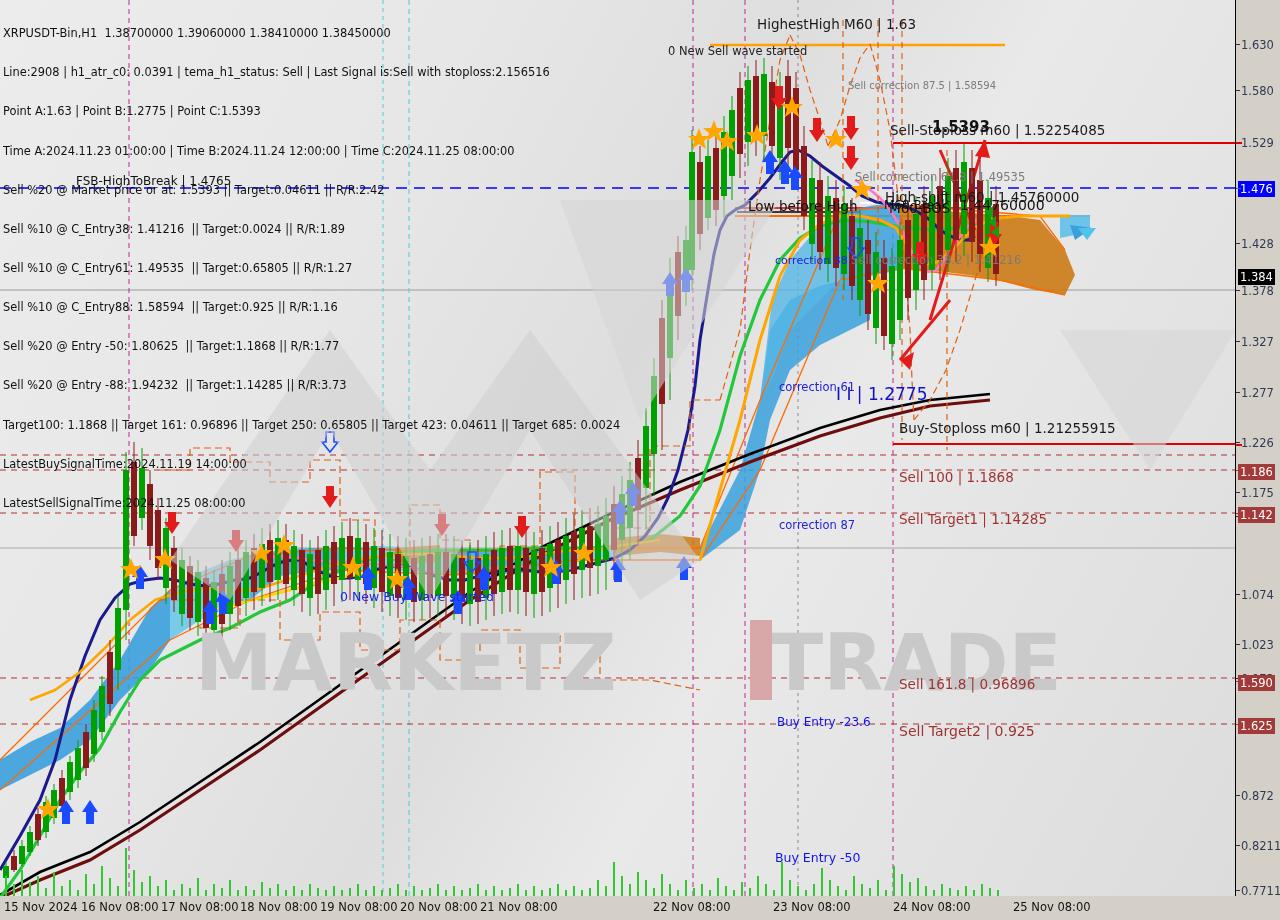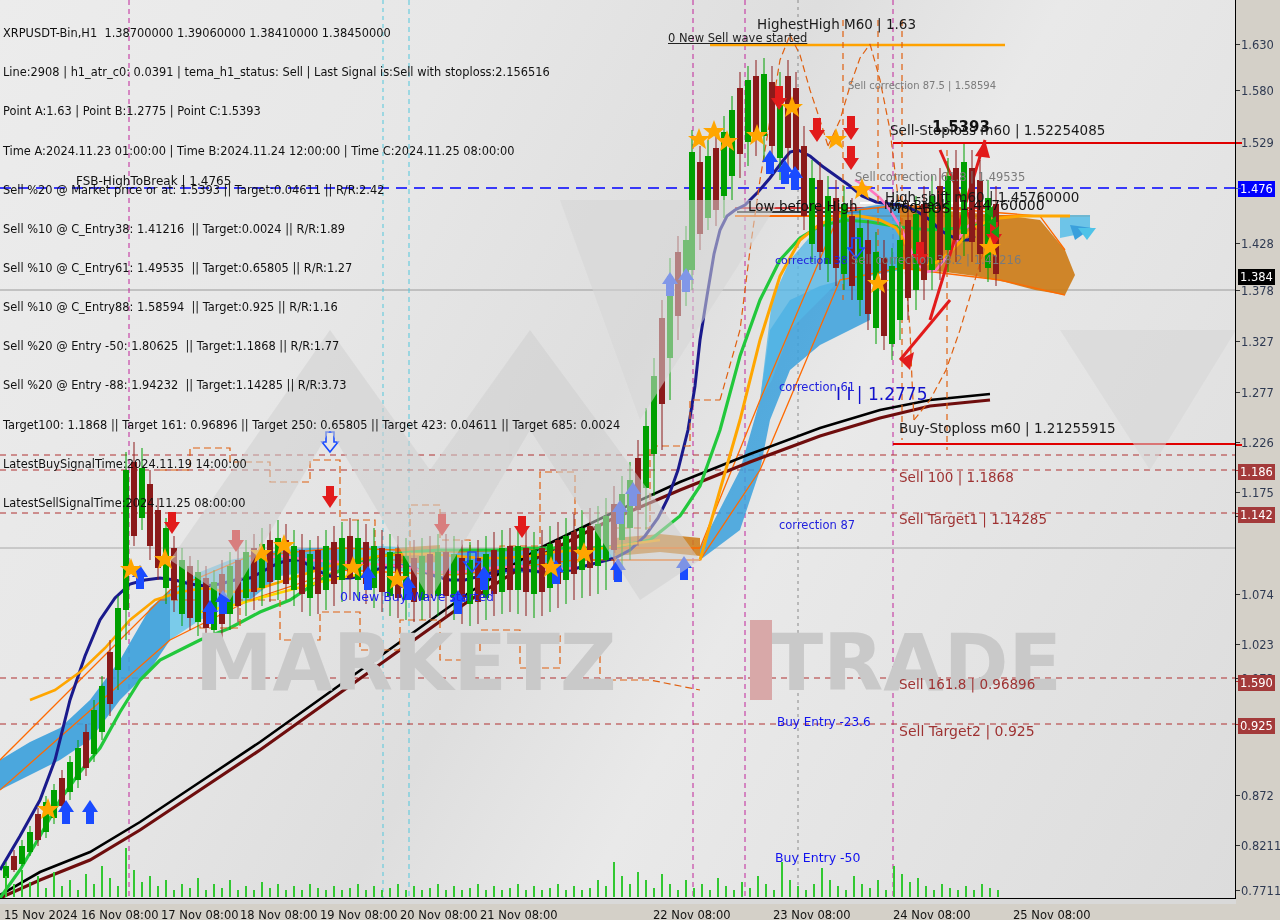--- a/index.html
+++ b/index.html
@@ -654,7 +654,7 @@
       <span>FSB-HighToBreak | 1.4765</span>
     </div>
 
-    <div class="ann" style="left:668px;top:31px;font-size:11.5px;color:#222;text-decoration:underline;">
+    <div class="ann" style="left:668px;top:44px;font-size:11.5px;color:#222;">
       <span>0 New Sell wave started</span>
     </div>
 

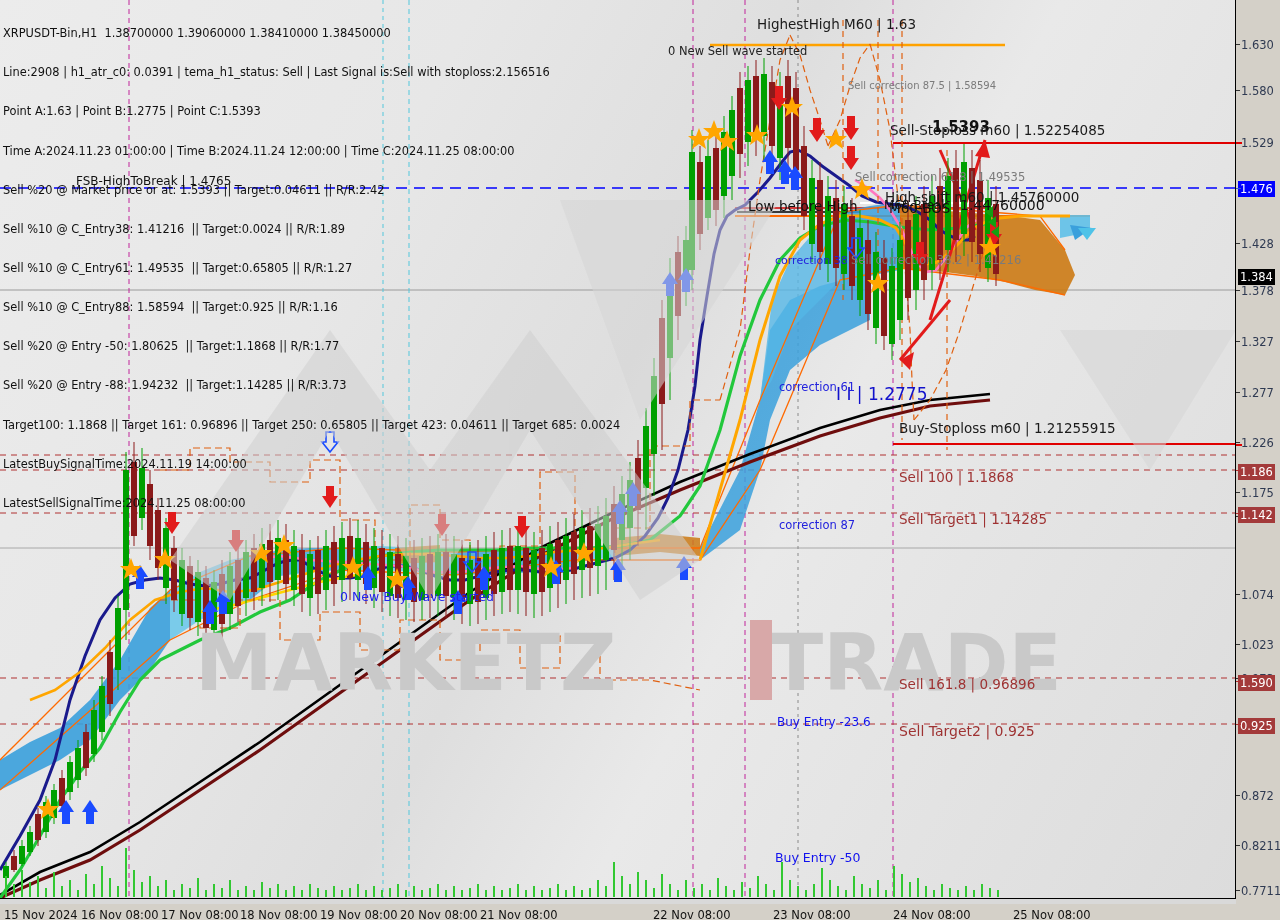--- a/index.html
+++ b/index.html
@@ -767,7 +767,7 @@
     <div class="ylab" style="top:464px;background:#a33a3a;"><span>1.186</span></div>
     <div class="ylab" style="top:507px;background:#a33a3a;"><span>1.142</span></div>
     <div class="ylab" style="top:675px;background:#a33a3a;"><span>1.590</span></div>
-    <div class="ylab" style="top:718px;background:#a33a3a;"><span>0.925</span></div>
+    <div class="ylab" style="top:718px;background:#a33a3a;"><span>1.625</span></div>
 
     <div style="position:absolute;left:0;top:142px;width:6px;height:2px;background:#e00000;"></div>
     <div style="position:absolute;left:0;top:444px;width:6px;height:2px;background:#e00000;"></div>

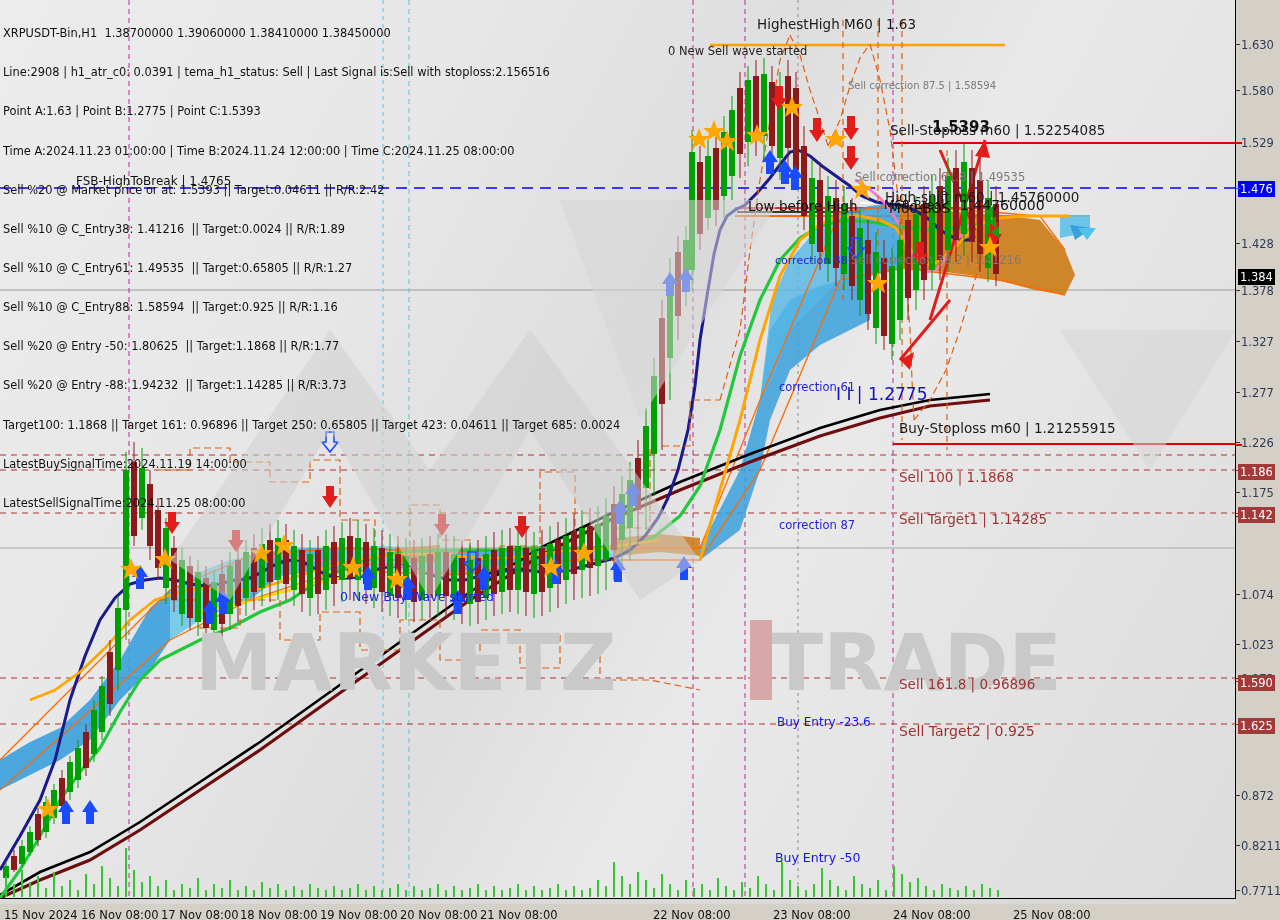--- a/index.html
+++ b/index.html
@@ -25,7 +25,7 @@
   .ylab{position:absolute;left:2px;font-size:11.5px;padding:1px 2px;white-space:nowrap;color:#fff;}
 
   
-  #taxis{position:absolute;left:0;bottom:0;width:1236px;height:16px;background:#d4d0c8;z-index:30;}
+  #taxis{position:absolute;left:0;bottom:0;width:1236px;height:24px;background:#d4d0c8;z-index:30;}
   .xlab{position:absolute;top:4px;font-size:11.5px;color:#111;white-space:nowrap;}
   #corner{position:absolute;right:0;bottom:0;width:44px;height:22px;background:#d4d0c8;z-index:31;}
 

